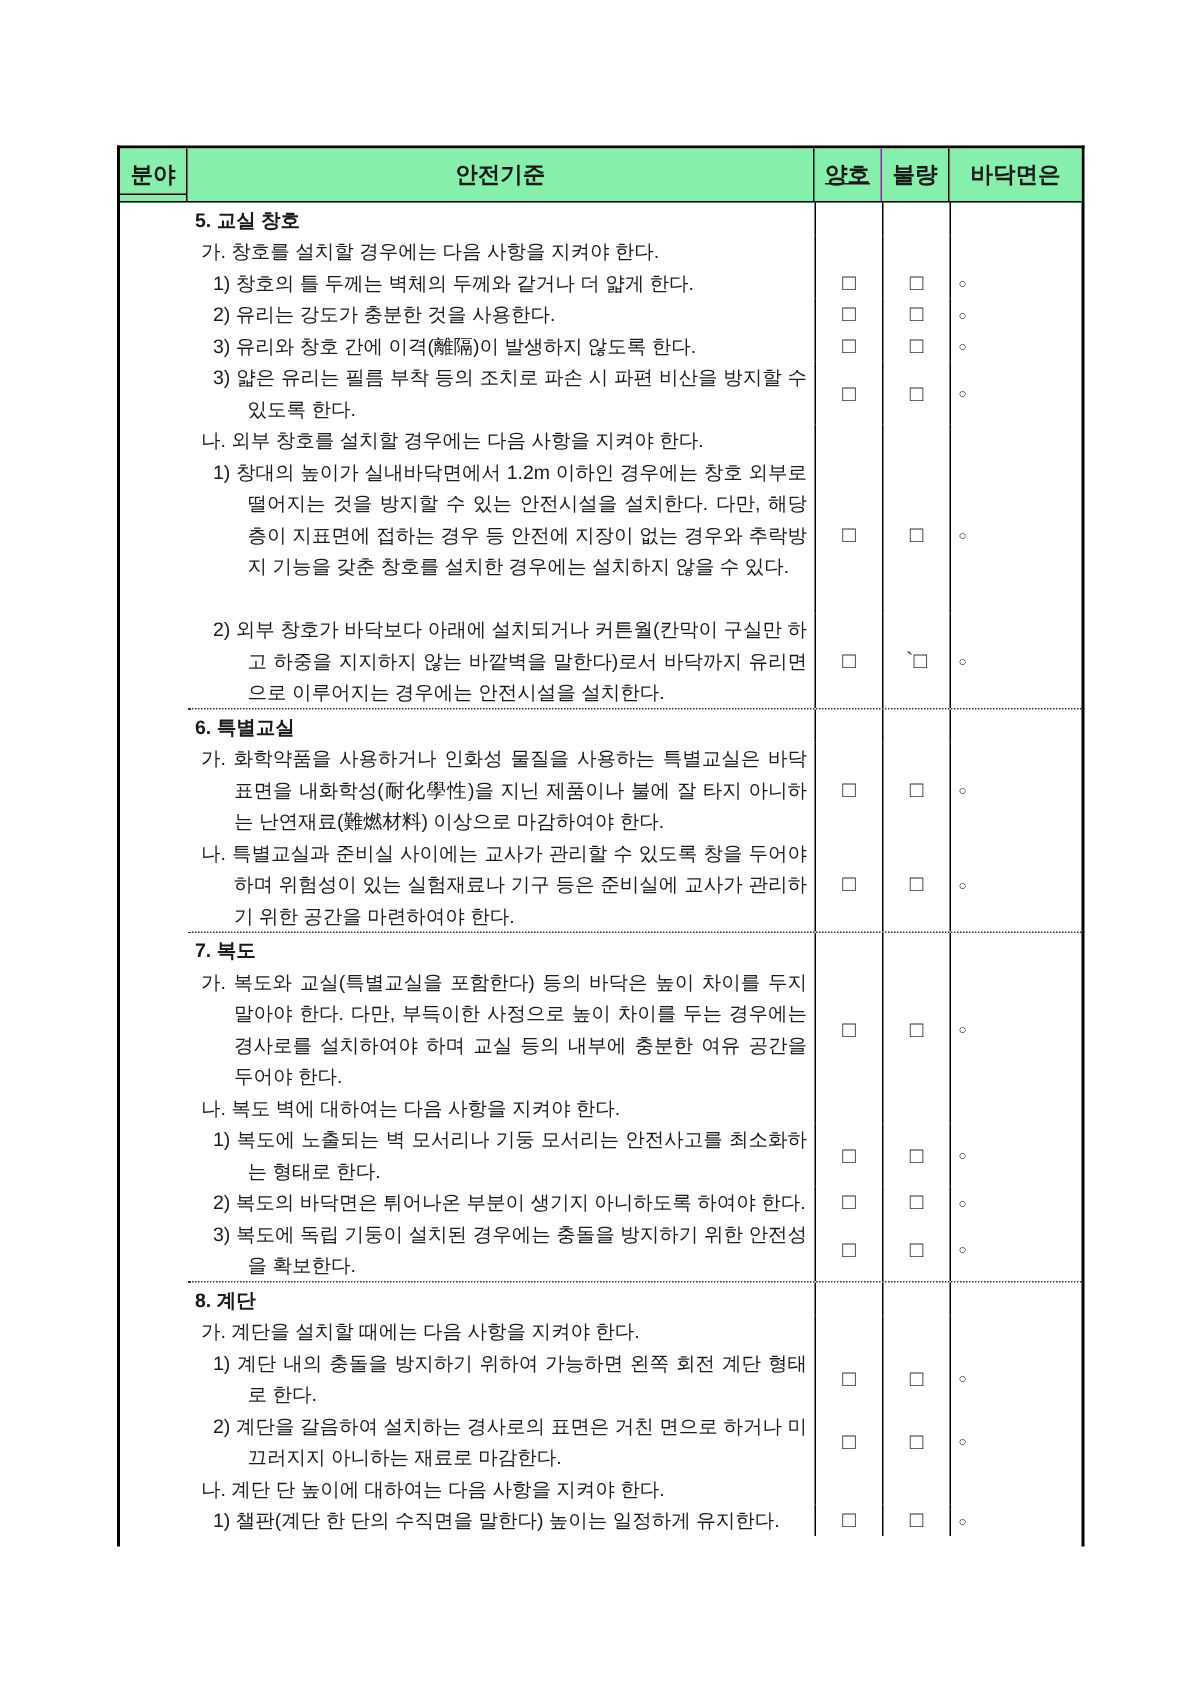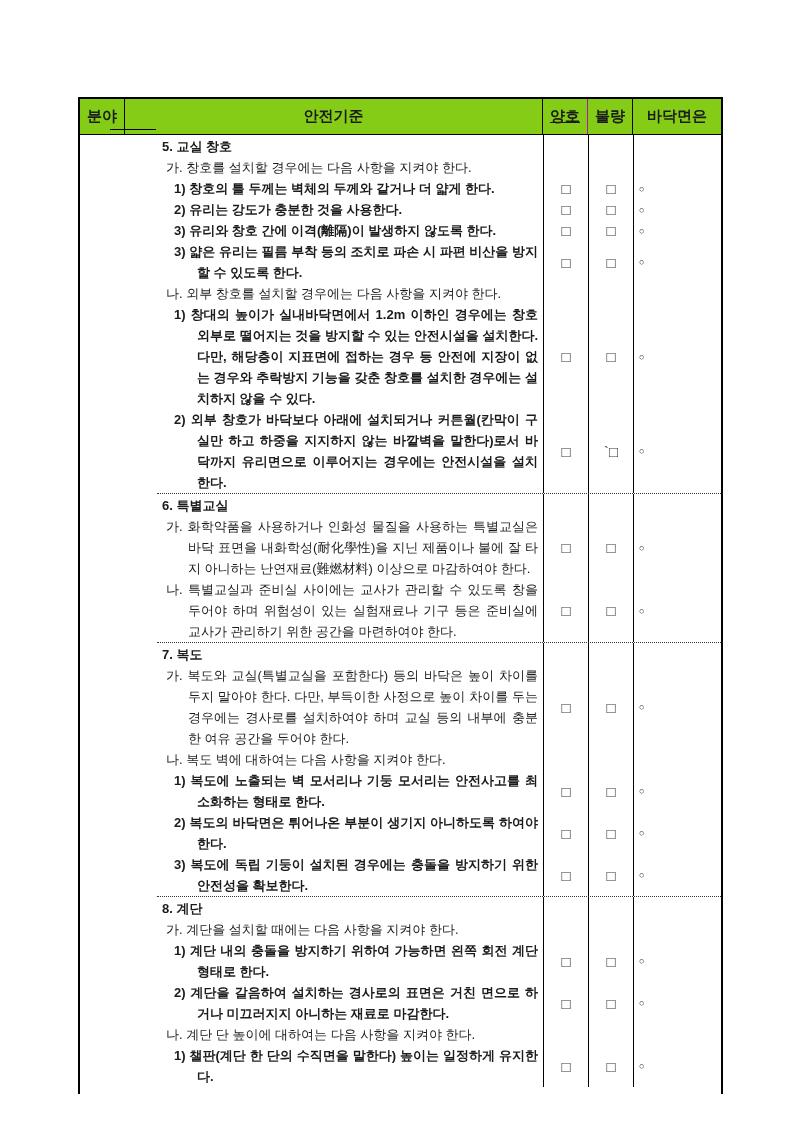--- a/index.html
+++ b/index.html
@@ -10,7 +10,7 @@
          border-left:2px solid #000;border-right:2px solid #000;border-top:2px solid #000;}
 
   
-  .hrow{display:flex;background:#84cc16;border-bottom:1px solid #000;height:36px;box-sizing:border-box;}
+  .hrow{display:flex;background:#86efac;border-bottom:1px solid #000;height:36px;box-sizing:border-box;}
   .hcell{display:flex;align-items:center;justify-content:center;font-weight:700;font-size:15px;box-sizing:border-box;}
   .h-byunya{width:45px;border-right:1px solid #000;}
   .h-kijun{flex:1;border-right:1px solid #000;font-family:Liberation Mono, monospace;}

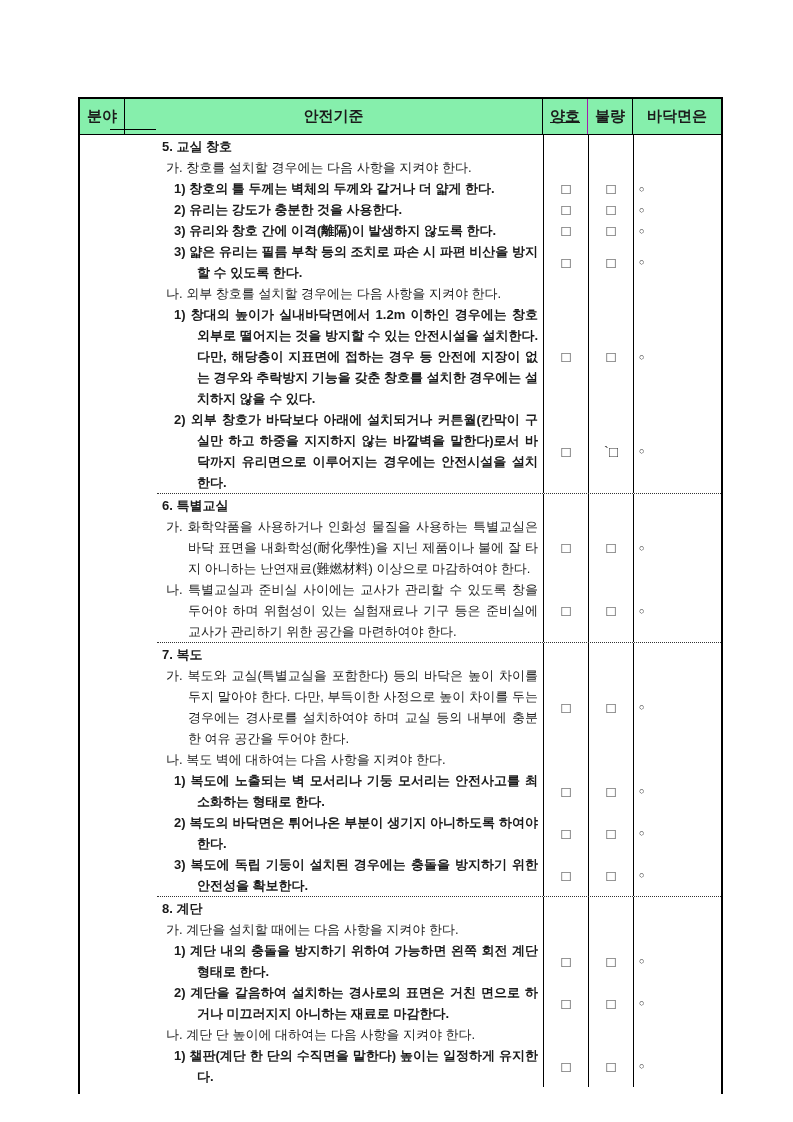--- a/index.html
+++ b/index.html
@@ -19,7 +19,7 @@
   .h-sayu{width:88px;}
 
   
-  .brow{display:flex;align-items:flex-start;margin-left:32px;}
+  .brow{display:flex;align-items:flex-start;}
   .byunya-cell{width:45px;box-sizing:border-box;border-right:1px solid #000;position:relative;}
   .byunya-cell::after{content:"";position:absolute;left:-2px;right:0;bottom:5px;border-bottom:1.5px solid #000;}
   .content{flex:1;display:flex;flex-direction:column;padding-bottom:7px;}

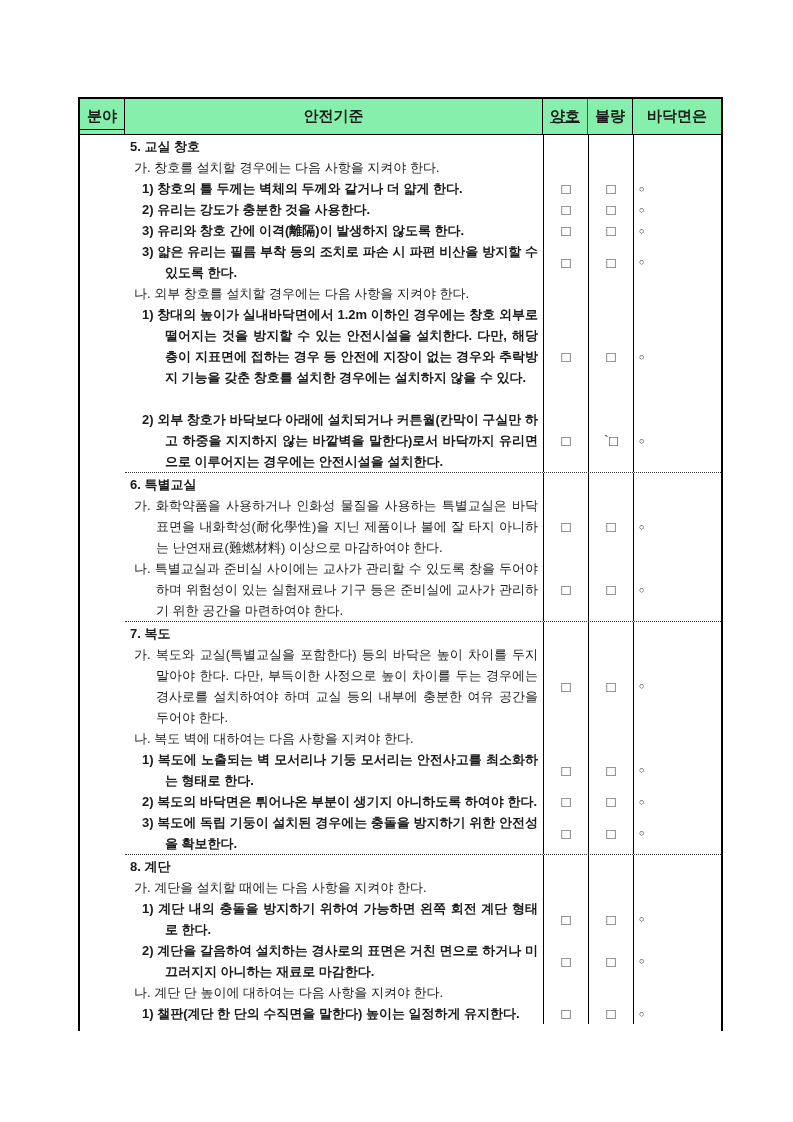--- a/index.html
+++ b/index.html
@@ -30,7 +30,7 @@
   .ct{font-size:13px;line-height:21px;text-align:justify;box-sizing:border-box;padding-right:5px;word-break:break-all;}
   .tt{font-weight:700;padding-left:5px;padding-top:1px;}
   .lv1{padding-left:31px;text-indent:-22px;}
-  .lv2{padding-left:40px;text-indent:-23px;font-weight:bold;}
+  .lv2{padding-left:40px;text-indent:-23px;}
   .cg,.cb2{border-left:1px solid #000;display:flex;align-items:center;justify-content:center;
            font-size:15px;color:#333;box-sizing:border-box;}
   .cr{border-left:1px solid #000;display:flex;align-items:center;padding-left:5px;

